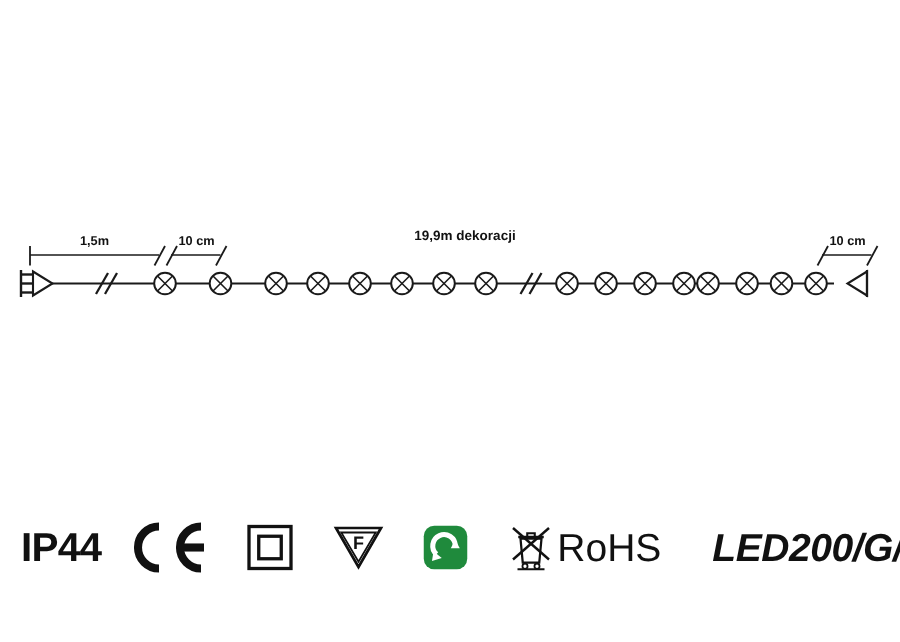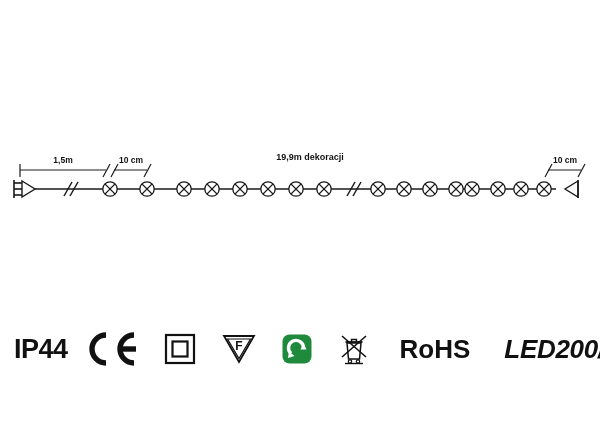--- a/index.html
+++ b/index.html
@@ -51,7 +51,7 @@
     align-items: center;
   }
   #markings-row {
-    top: 314px;
+    top: 330px;
   }
   .marking {
     display: flex;

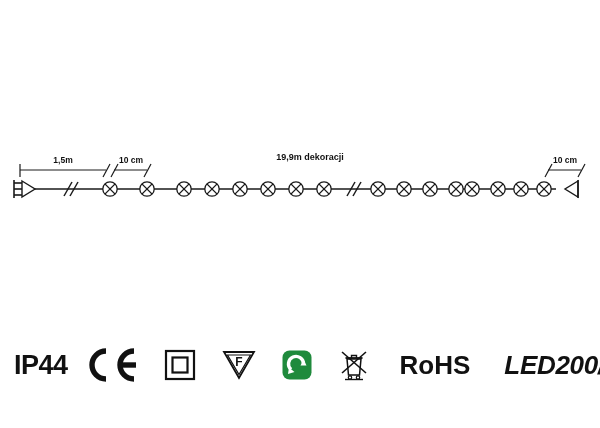--- a/index.html
+++ b/index.html
@@ -83,8 +83,8 @@
   }
   .mark-rohs {
     font-size: 26px;
-    font-weight: bold;
-    margin-left: 32px;
+    font-weight: normal;
+    margin-left: 4px;
     color: #111111;
   }
   .mark-code {

